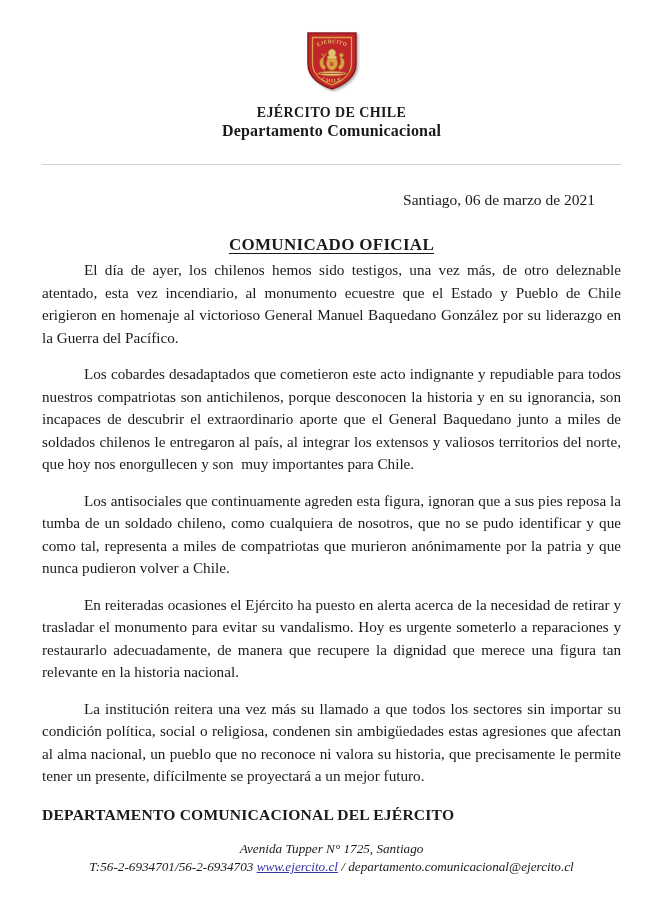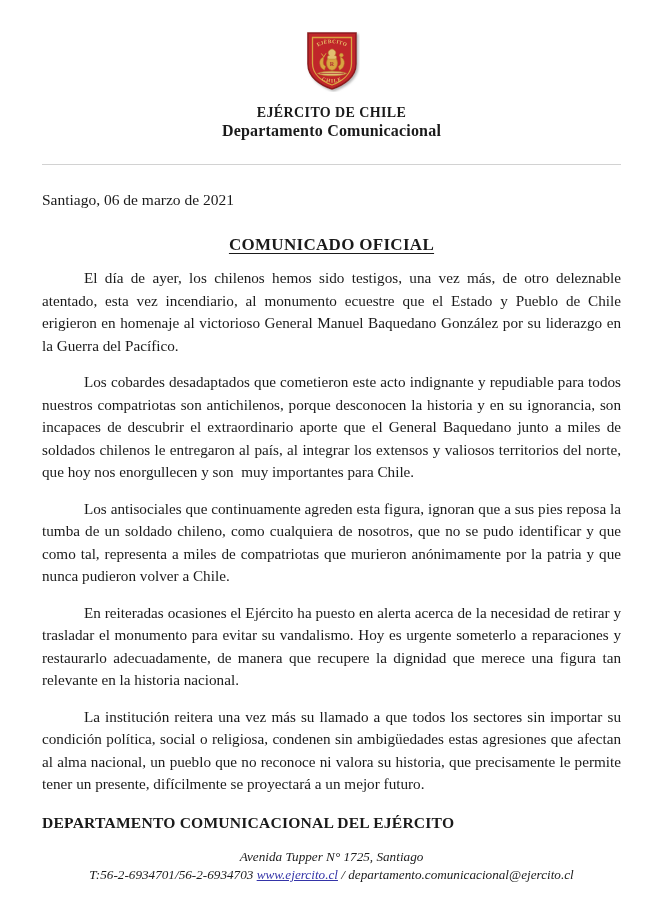--- a/index.html
+++ b/index.html
@@ -69,7 +69,7 @@
 
   
   .date-line {
-    text-align: left;
+    text-align: right;
     font-size: 15.5px;
     margin-top: 26px;
     padding-right: 26px;

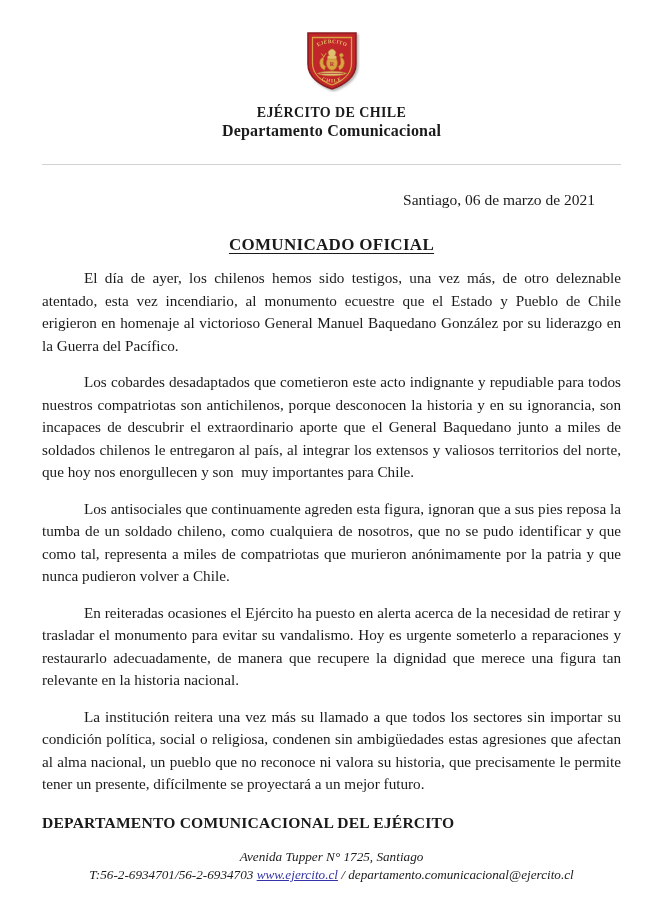--- a/index.html
+++ b/index.html
@@ -88,7 +88,7 @@
 
   
   .body-block {
-    margin-top: 12px;
+    margin-top: 4px;
   }
   .para {
     text-align: justify;

